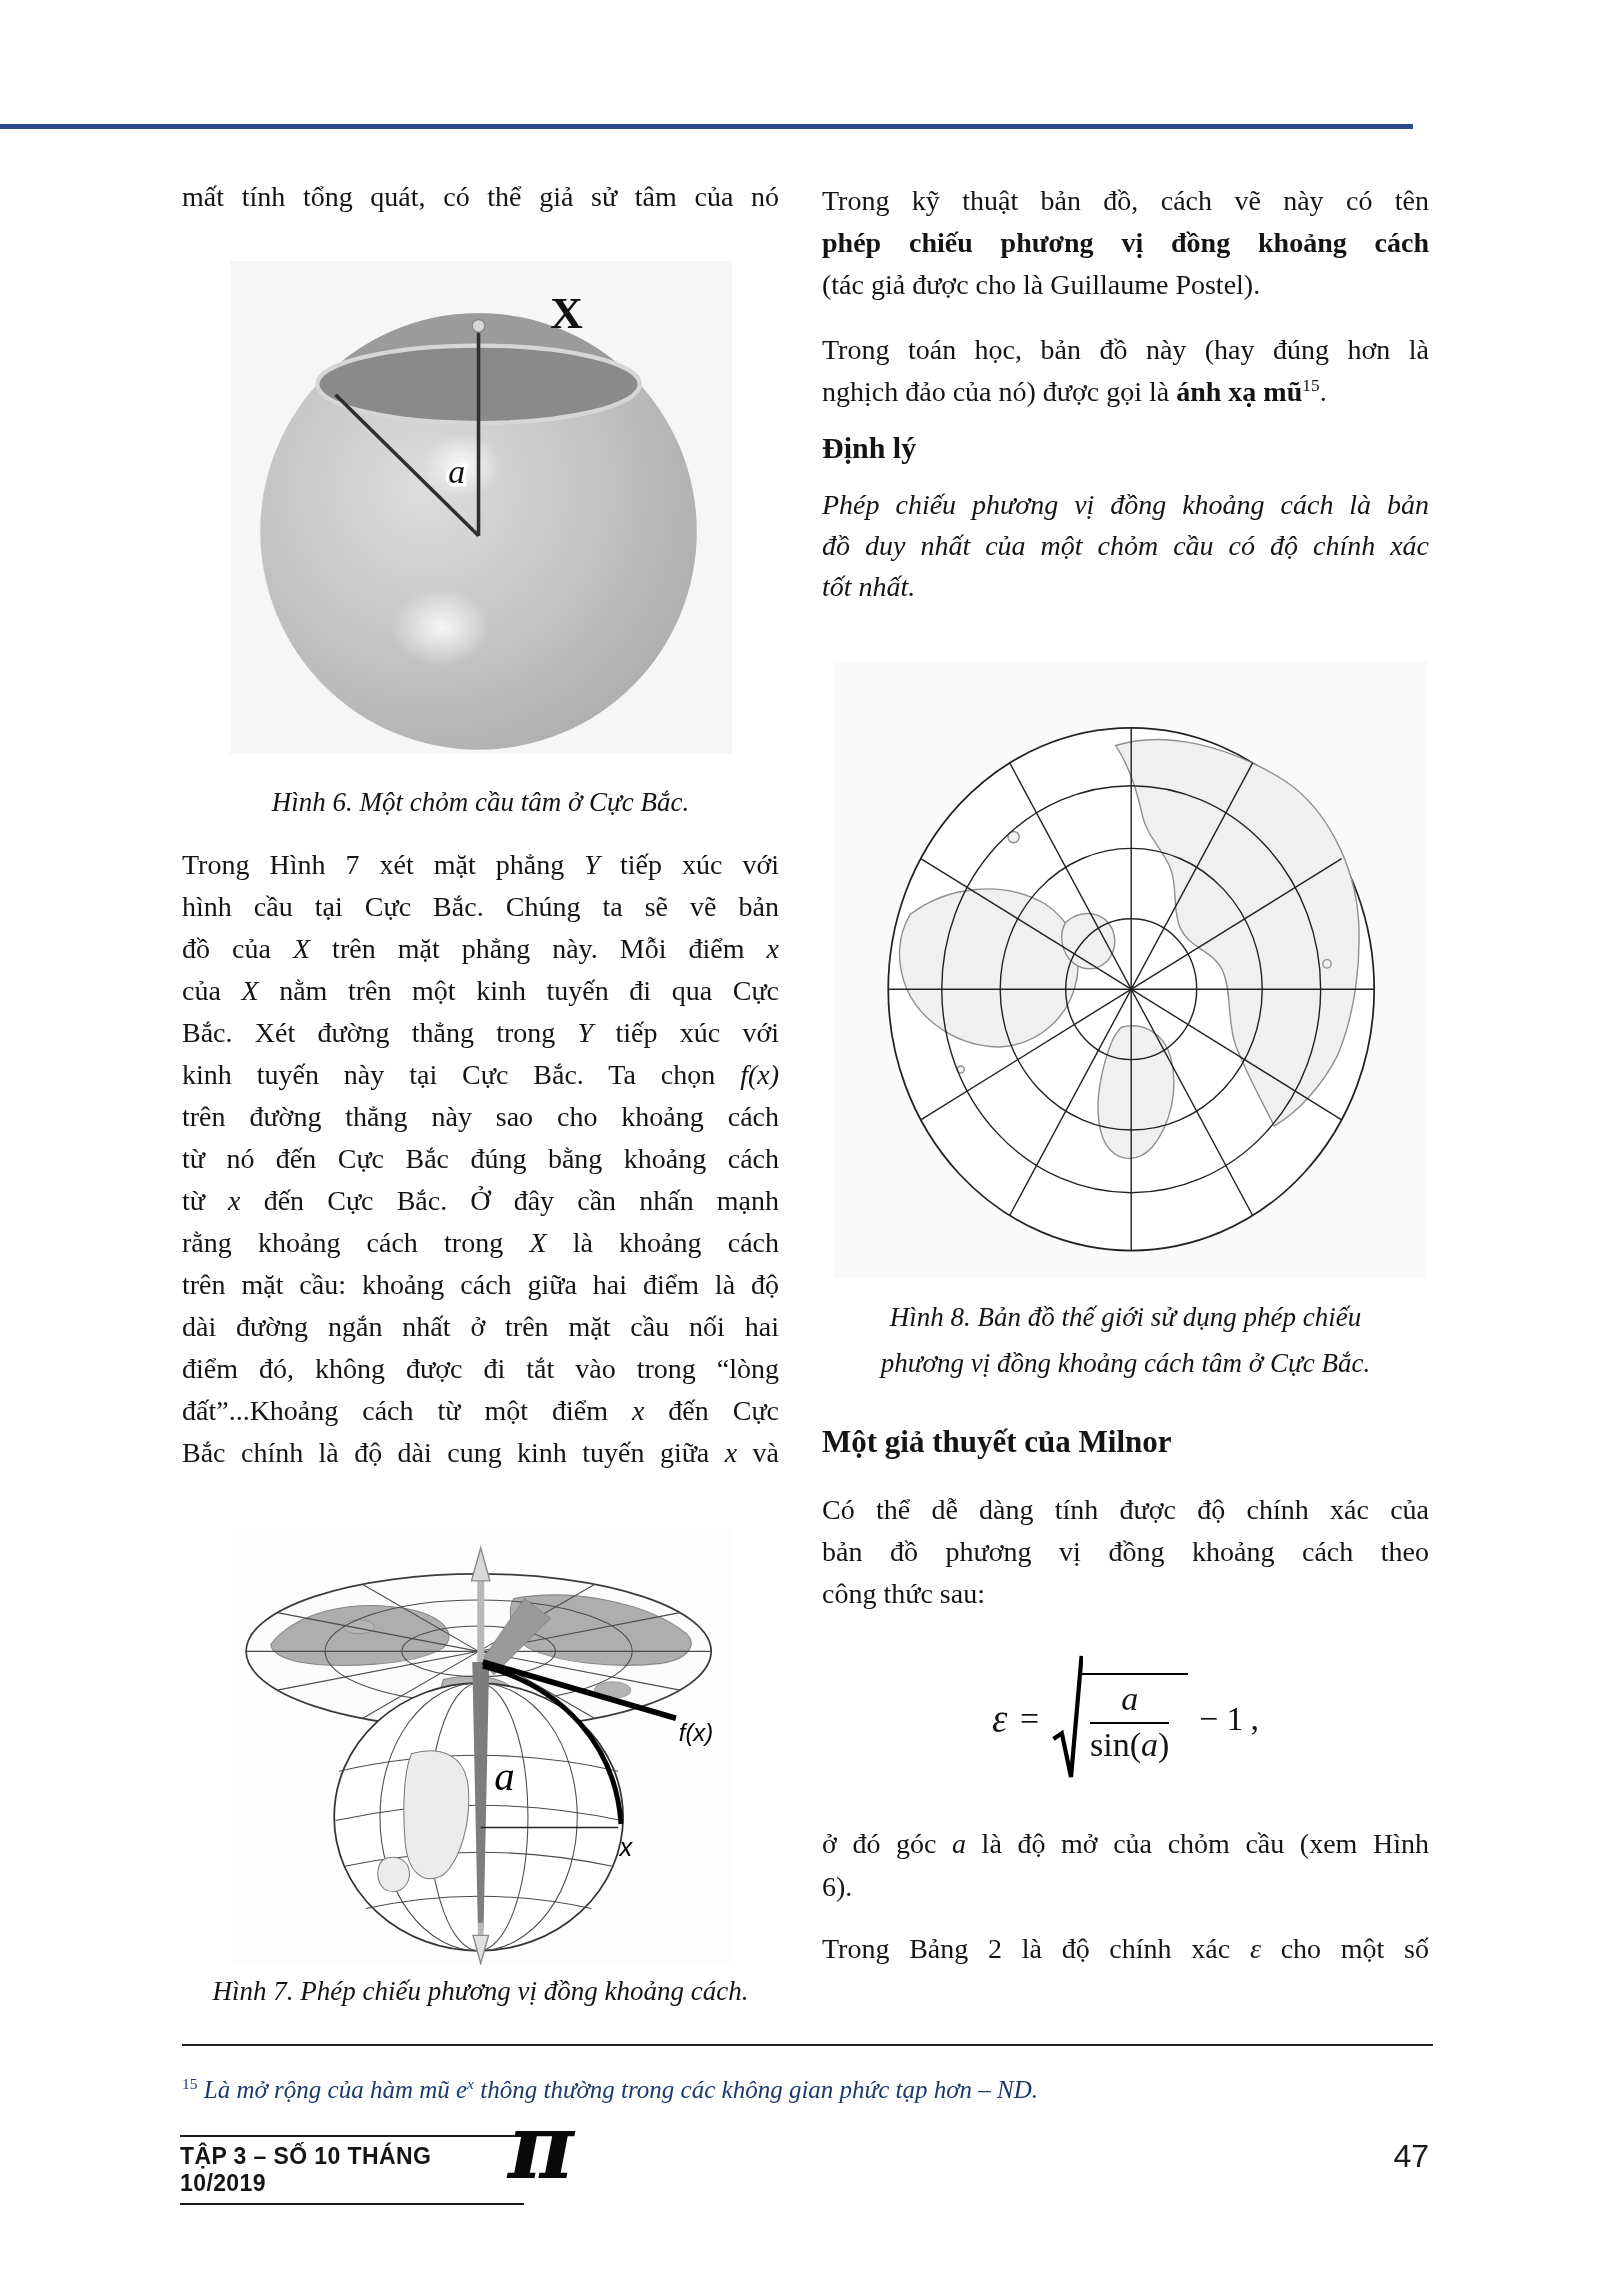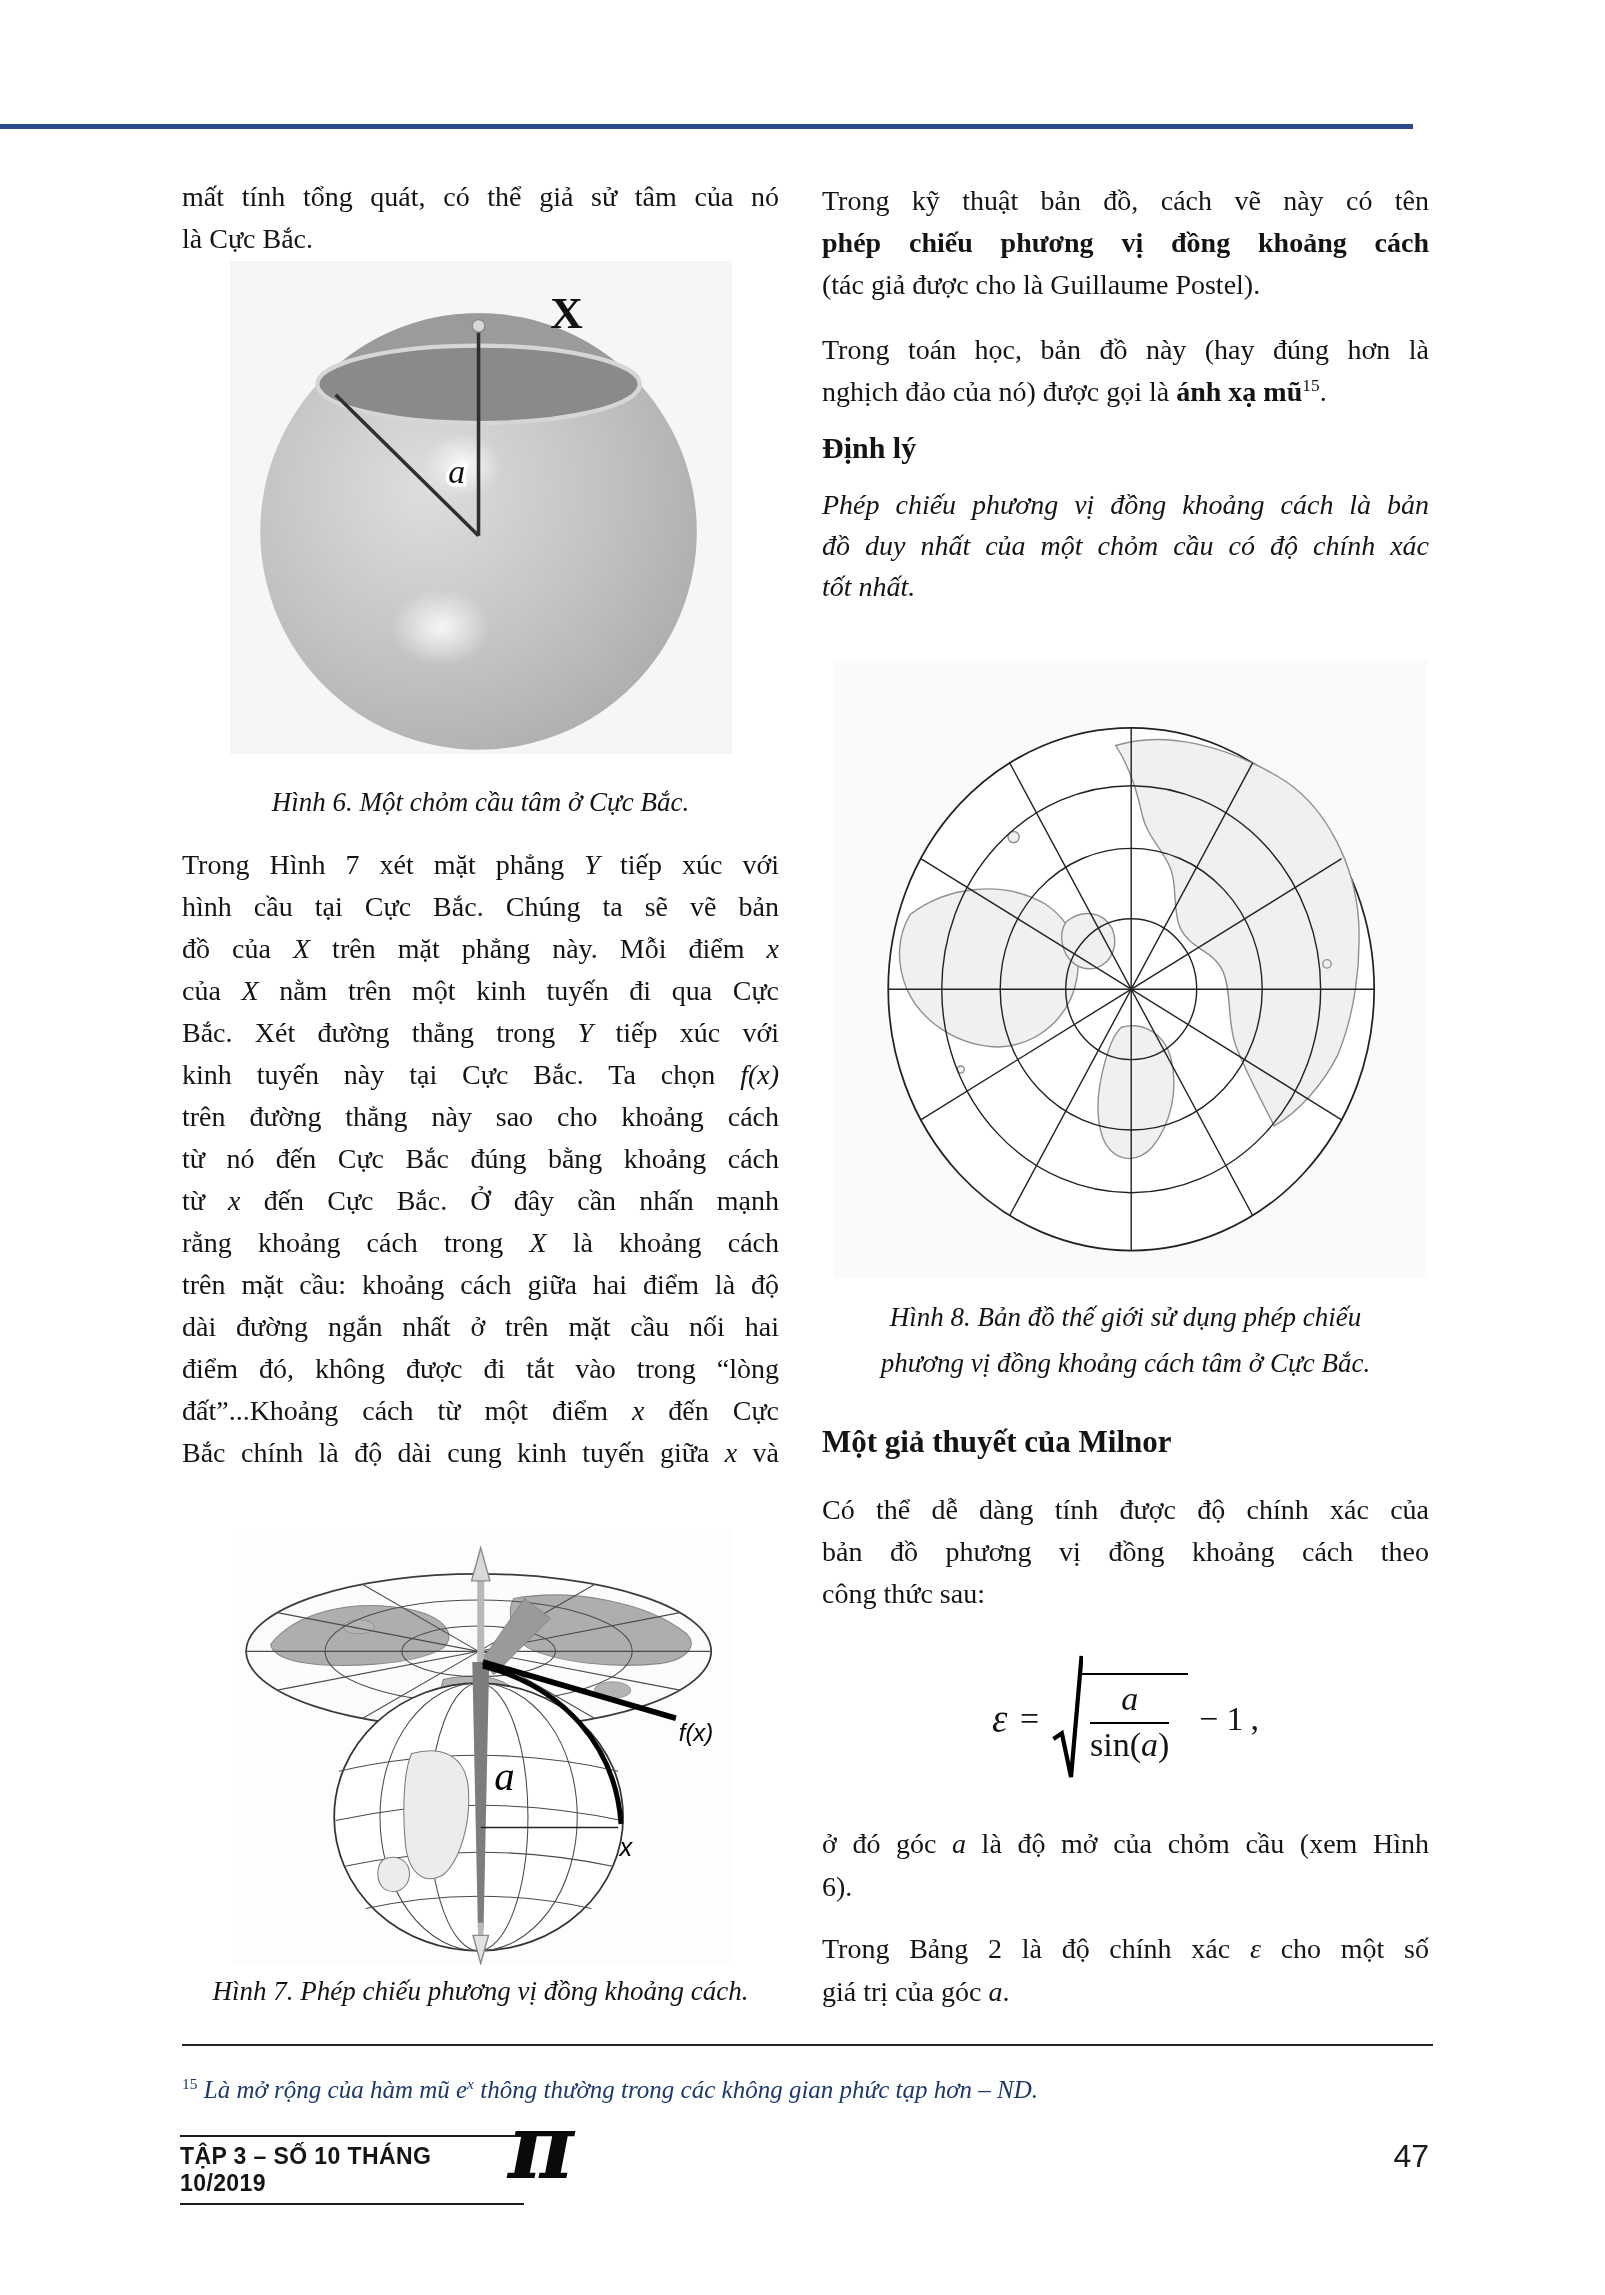--- a/index.html
+++ b/index.html
@@ -56,7 +56,6 @@
 
   <div class="lines body-size" style="left:182px;top:176px;width:597px;--lh:42px;">
       <div class="tl j">mất tính tổng quát, có thể giả sử tâm của nó</div>
-      <div class="tl">là Cực Bắc.</div>
     </div>
 
   <div class="figbox" style="left:230px;top:261px;">

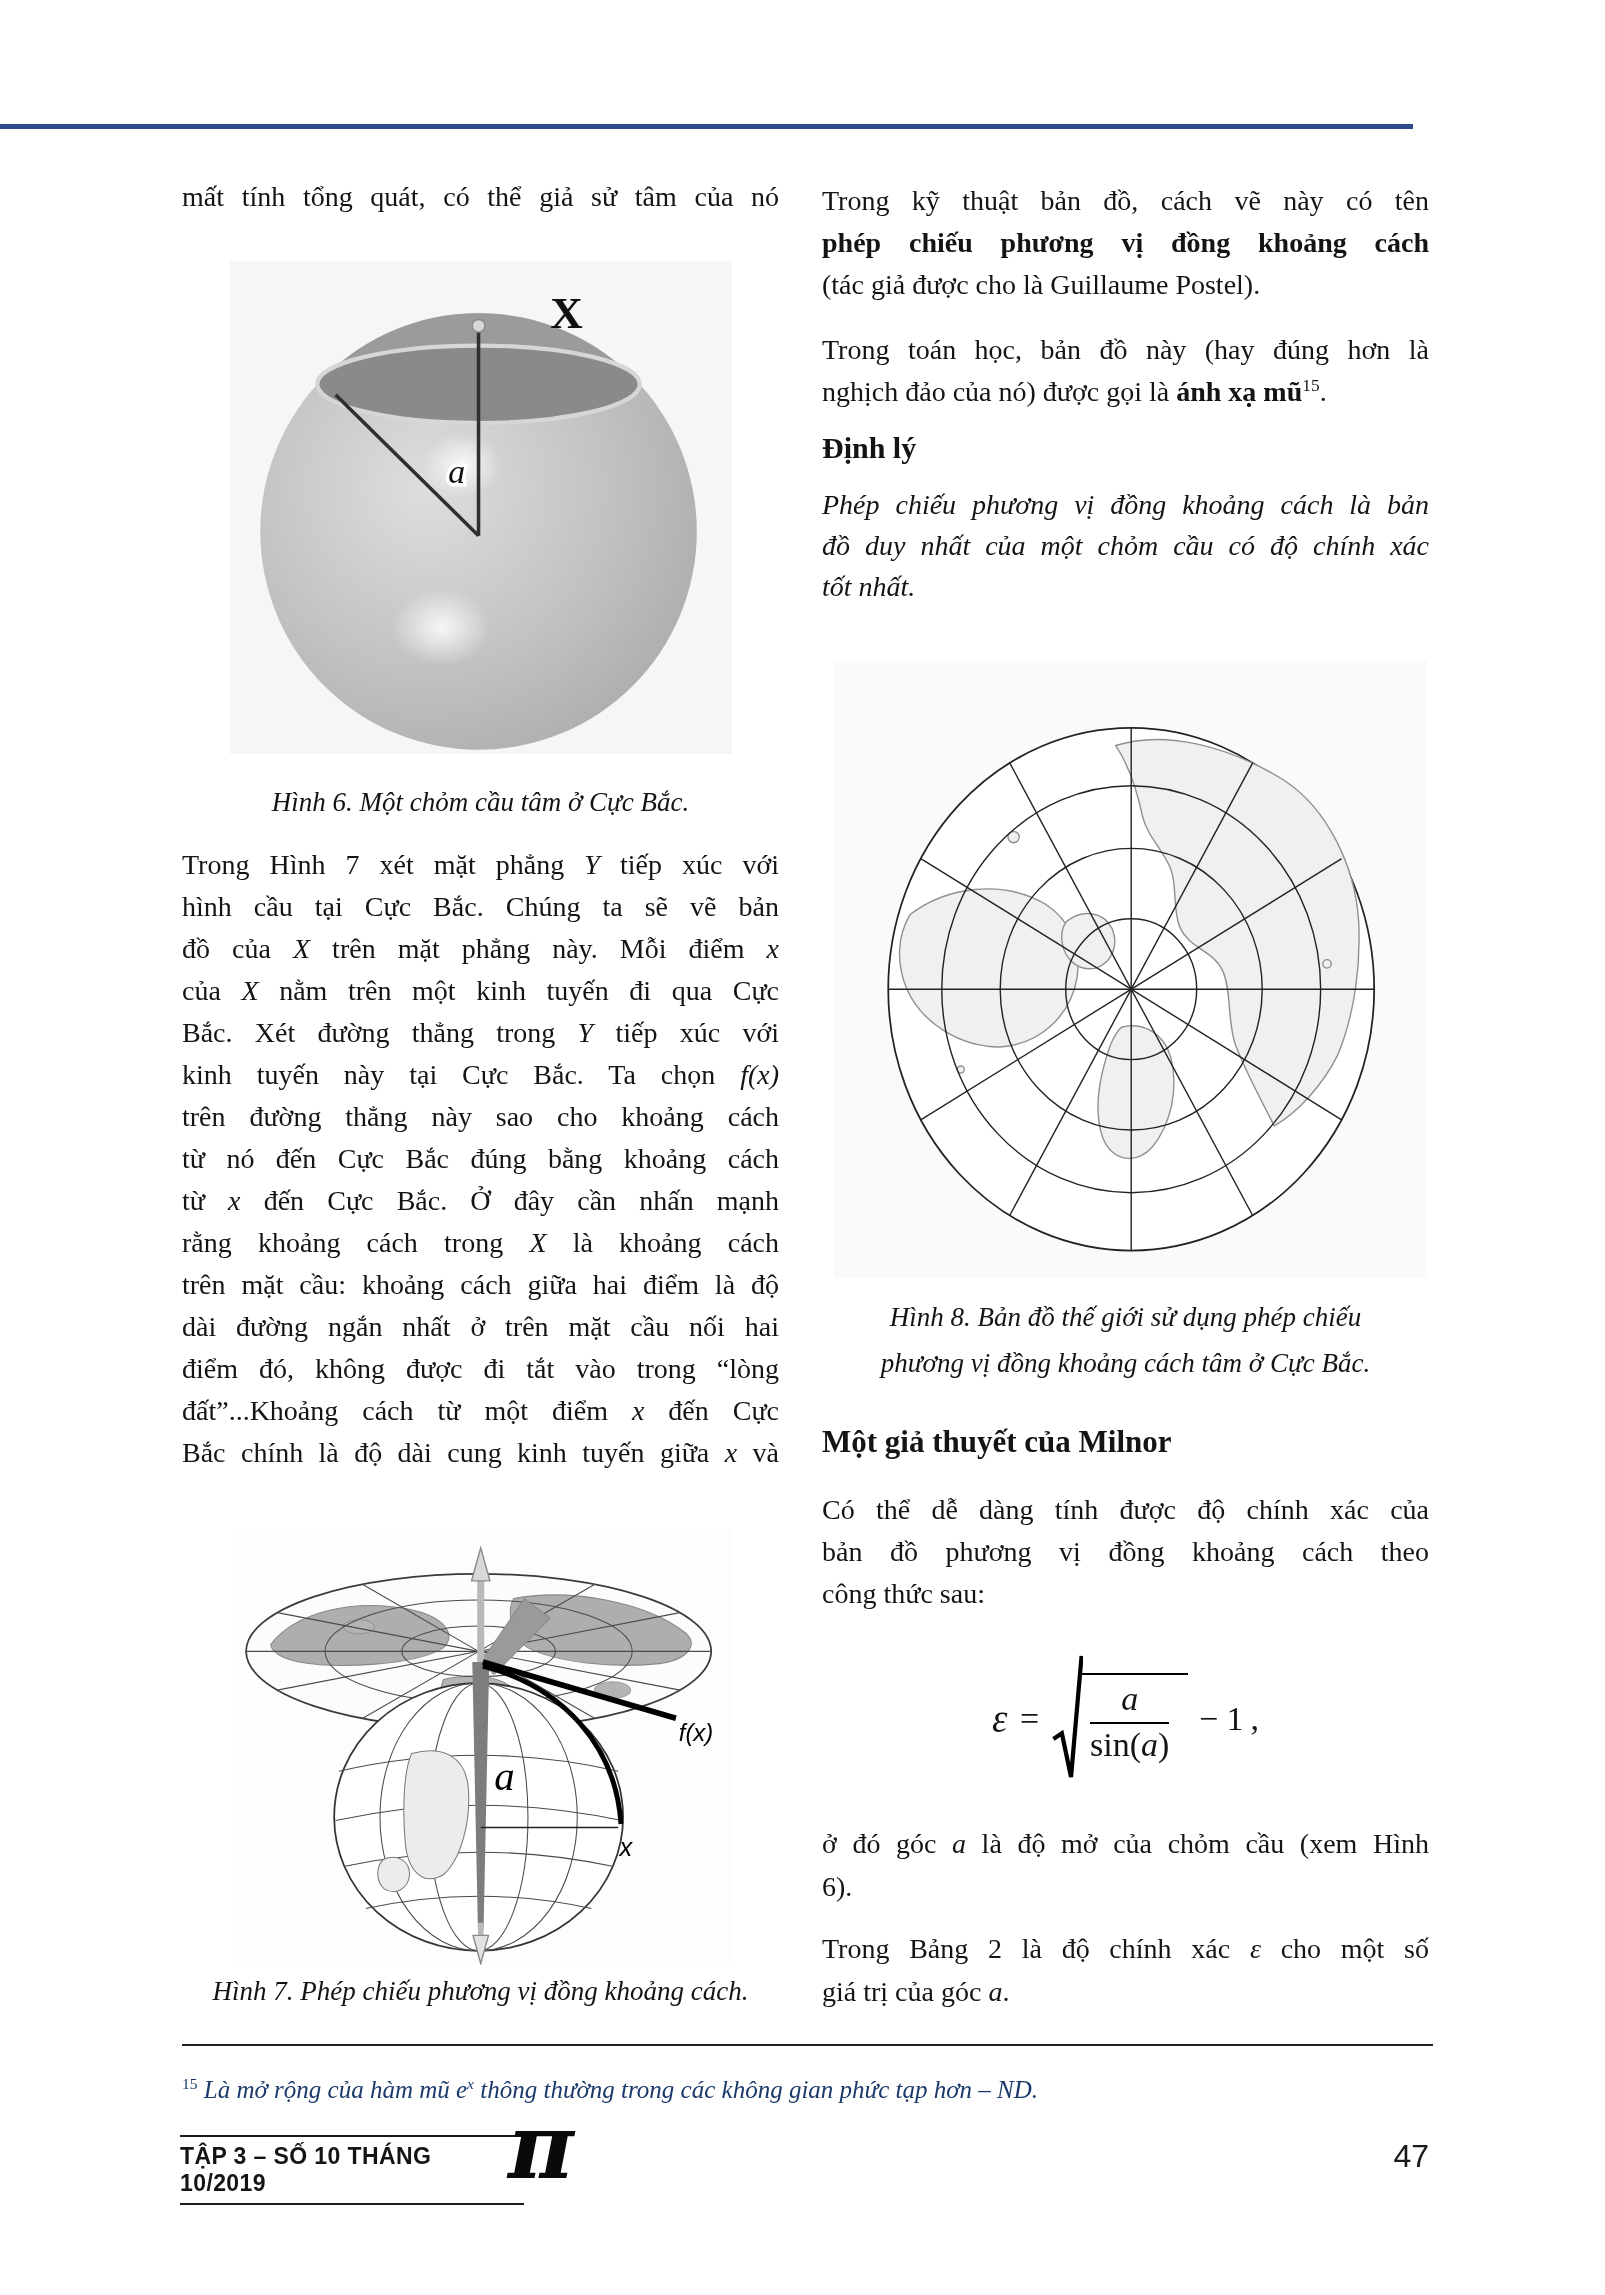--- a/index.html
+++ b/index.html
@@ -235,7 +235,6 @@
     </div>
   <div class="lines body-size" style="left:822px;top:1927px;width:607px;--lh:43px;">
       <div class="tl j">Trong Bảng 2 là độ chính xác <span class="r-i">ε</span> cho một số</div>
-      <div class="tl">giá trị của góc <span class="r-i">a</span>.</div>
     </div>
 
   <div class="sep"></div>

